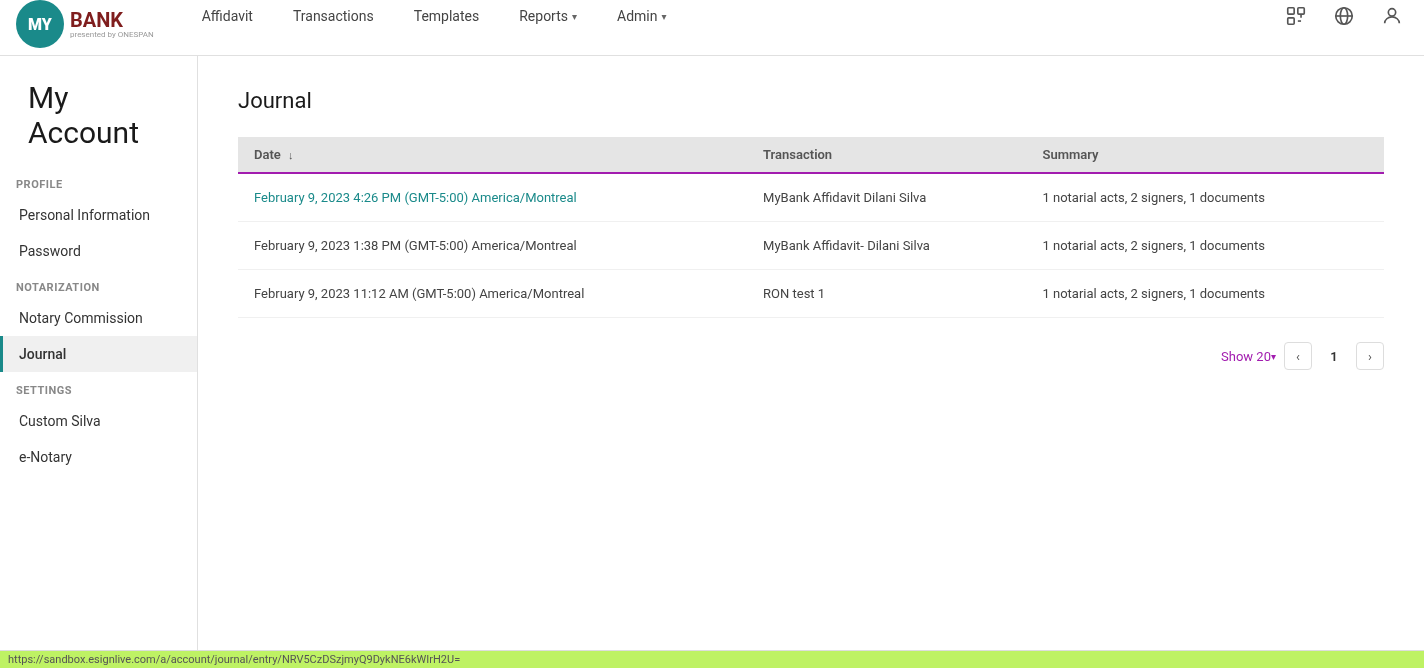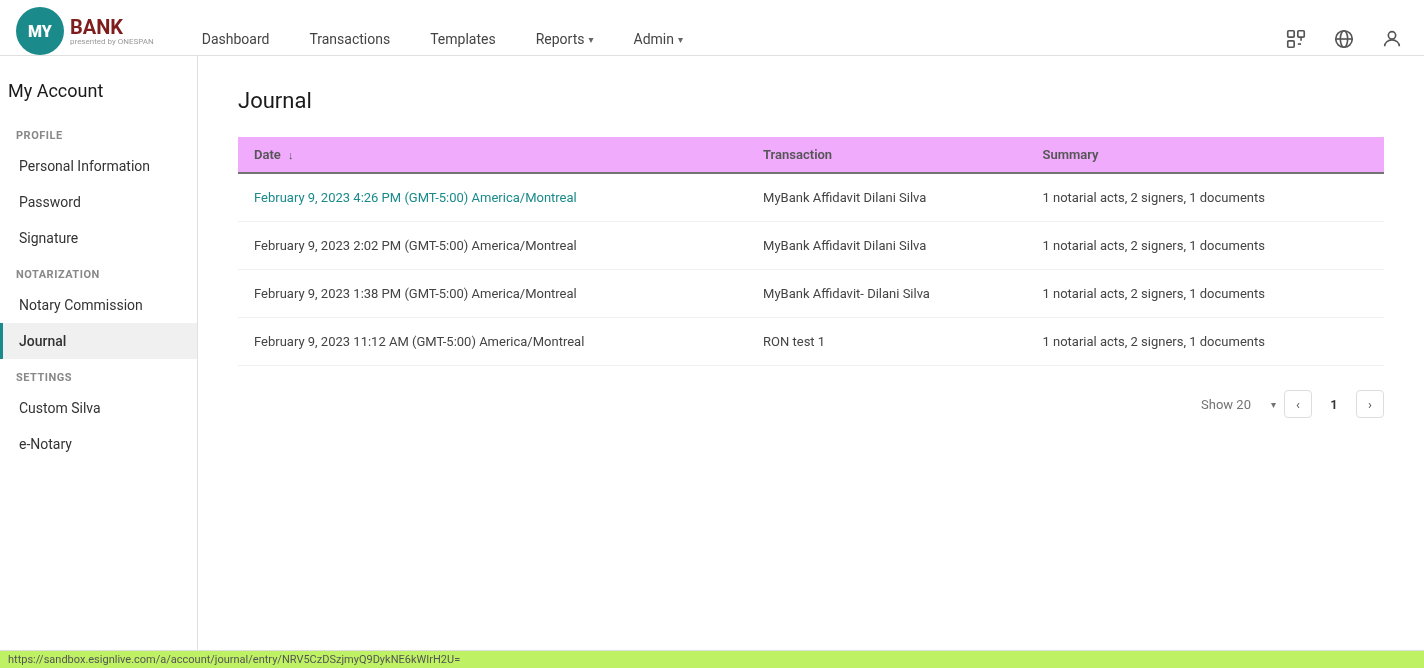--- a/index.html
+++ b/index.html
@@ -8,7 +8,7 @@
     
     .top-nav {
       display: flex;
-      align-items: flex-end;
+      align-items: flex-start;
       height: 56px;
       border-bottom: 1px solid #e0e0e0;
       padding: 0 16px;

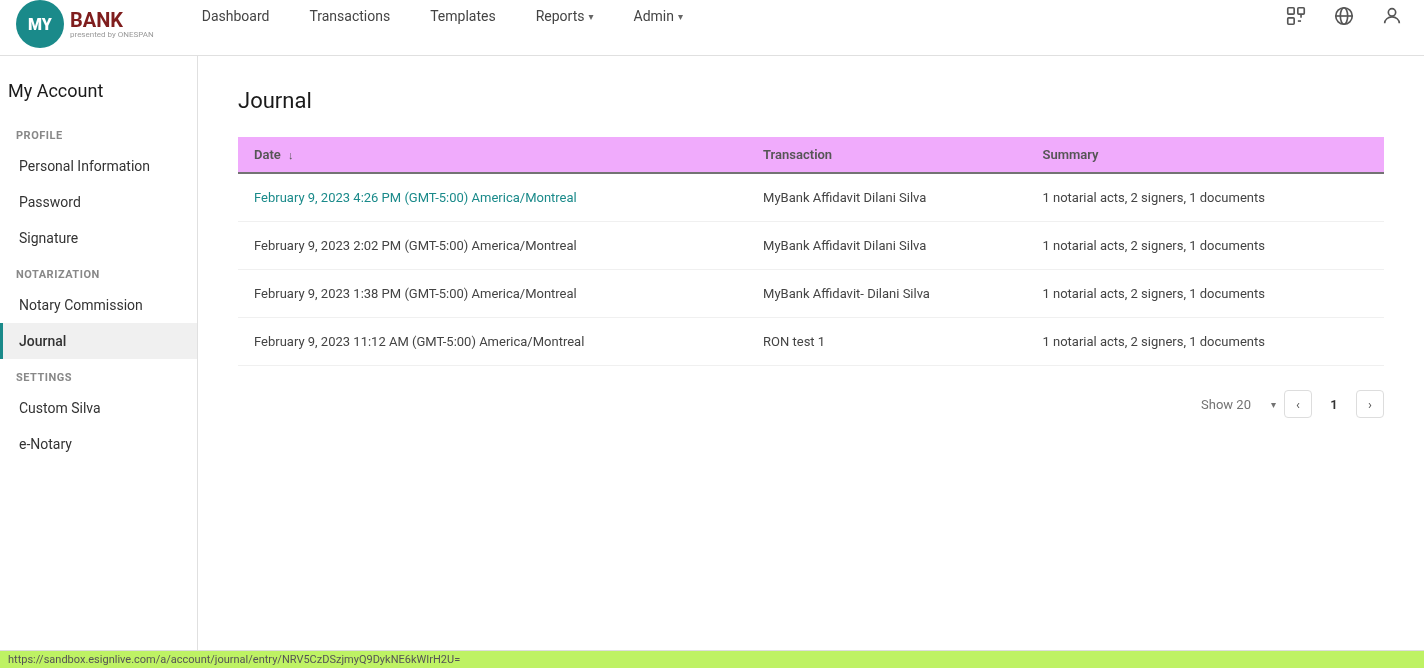--- a/index.html
+++ b/index.html
@@ -216,7 +216,7 @@
   </div>
 
   <div class="nav-links">
-    <a class="nav-link">Dashboard</a>
+    <a class="nav-link">Affidavit</a>
     <a class="nav-link">Transactions</a>
     <a class="nav-link">Templates</a>
     <a class="nav-link">

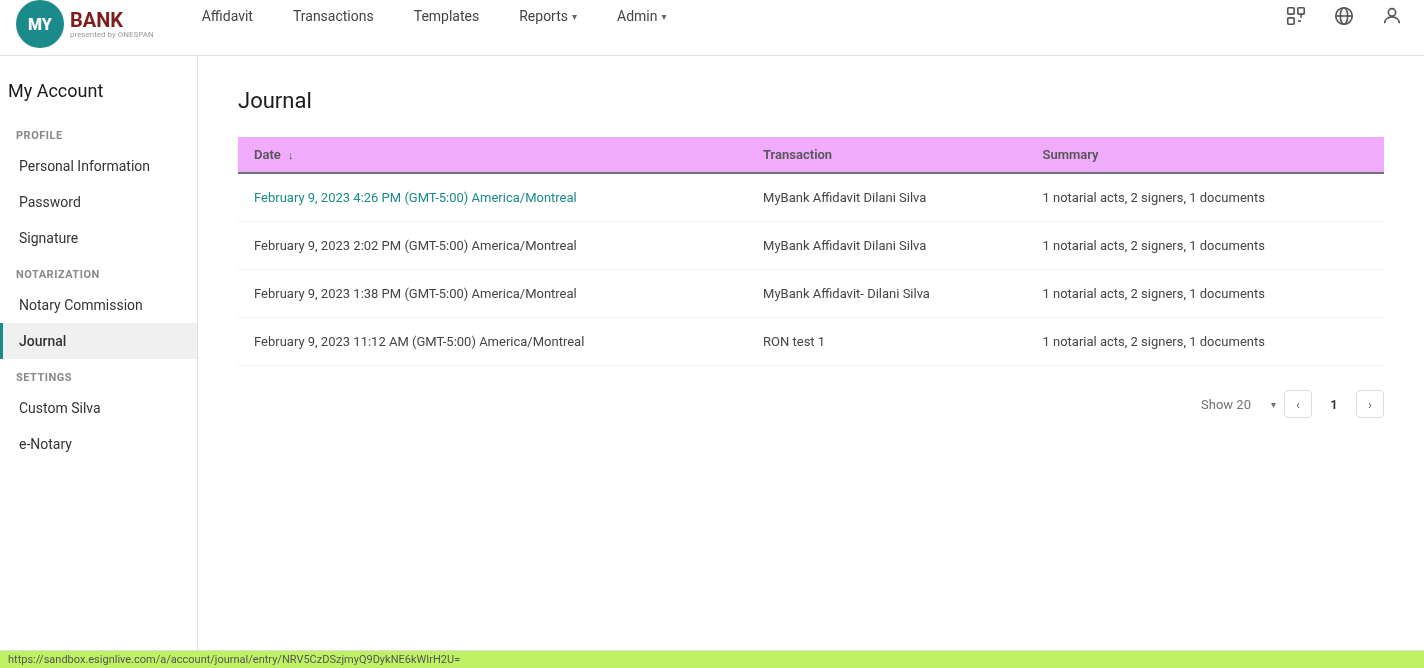--- a/index.html
+++ b/index.html
@@ -85,8 +85,8 @@
       background: #fff;
     }
     .sidebar-account-title {
-      padding: 24px 16px 16px 8px;
-      font-size: 18px;
+      padding: 24px 16px 16px 28px;
+      font-size: 30px;
       font-weight: 400;
       color: #1a1a1a;
     }

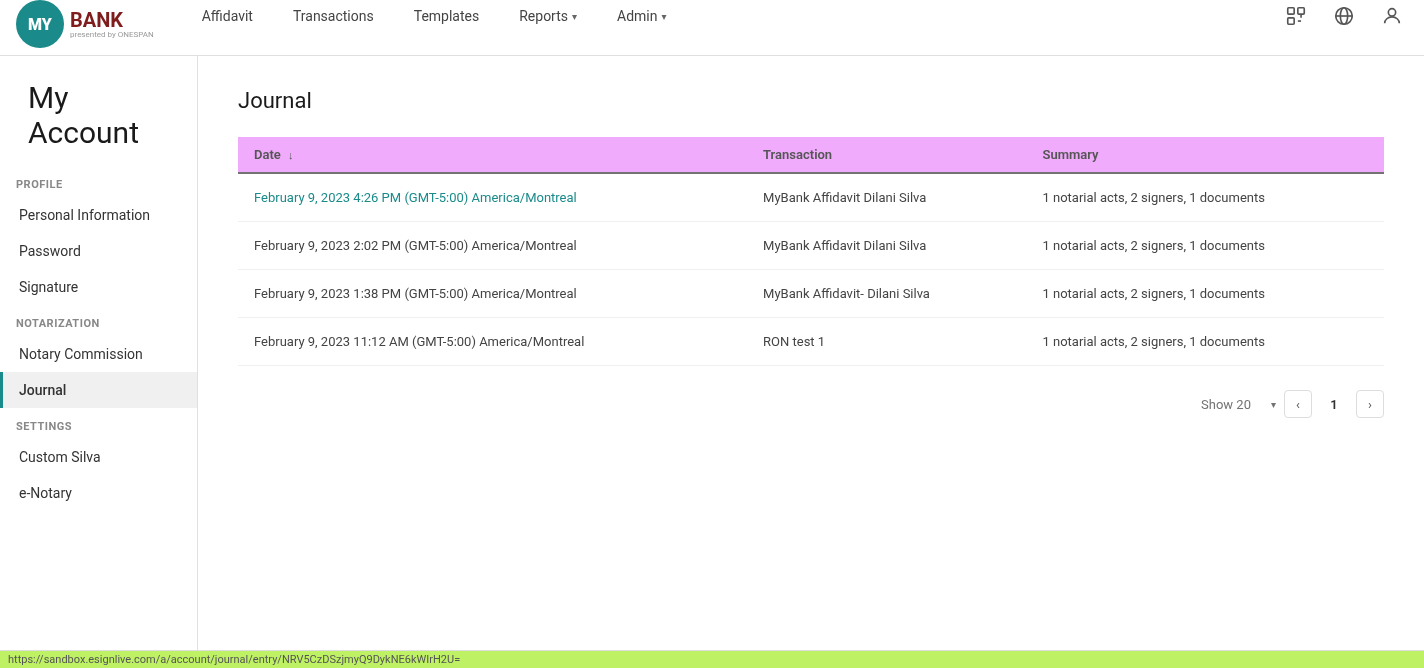--- a/index.html
+++ b/index.html
@@ -136,8 +136,8 @@
       font-size: 13px;
       font-weight: 600;
       color: #555;
-      border-bottom: 2px solid #737373;
-      background: #f0abfc;
+      border-bottom: 2px solid #a21caf;
+      background: #e5e5e5;
     }
     .journal-table td {
       padding: 16px 16px;

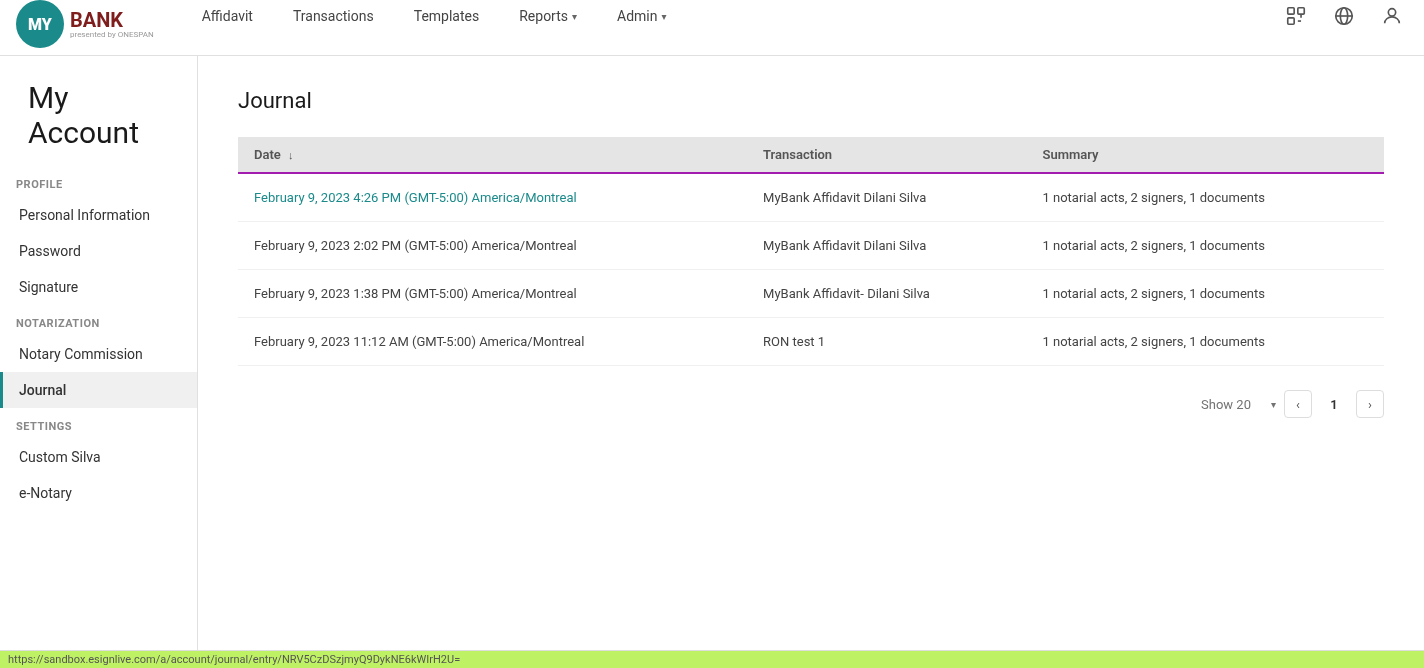--- a/index.html
+++ b/index.html
@@ -295,11 +295,6 @@
             <td>1 notarial acts, 2 signers, 1 documents</td>
           </tr>
           <tr>
-            <td>February 9, 2023 2:02 PM (GMT-5:00) America/Montreal</td>
-            <td>MyBank Affidavit Dilani Silva</td>
-            <td>1 notarial acts, 2 signers, 1 documents</td>
-          </tr>
-          <tr>
             <td>February 9, 2023 1:38 PM (GMT-5:00) America/Montreal</td>
             <td>MyBank Affidavit- Dilani Silva</td>
             <td>1 notarial acts, 2 signers, 1 documents</td>

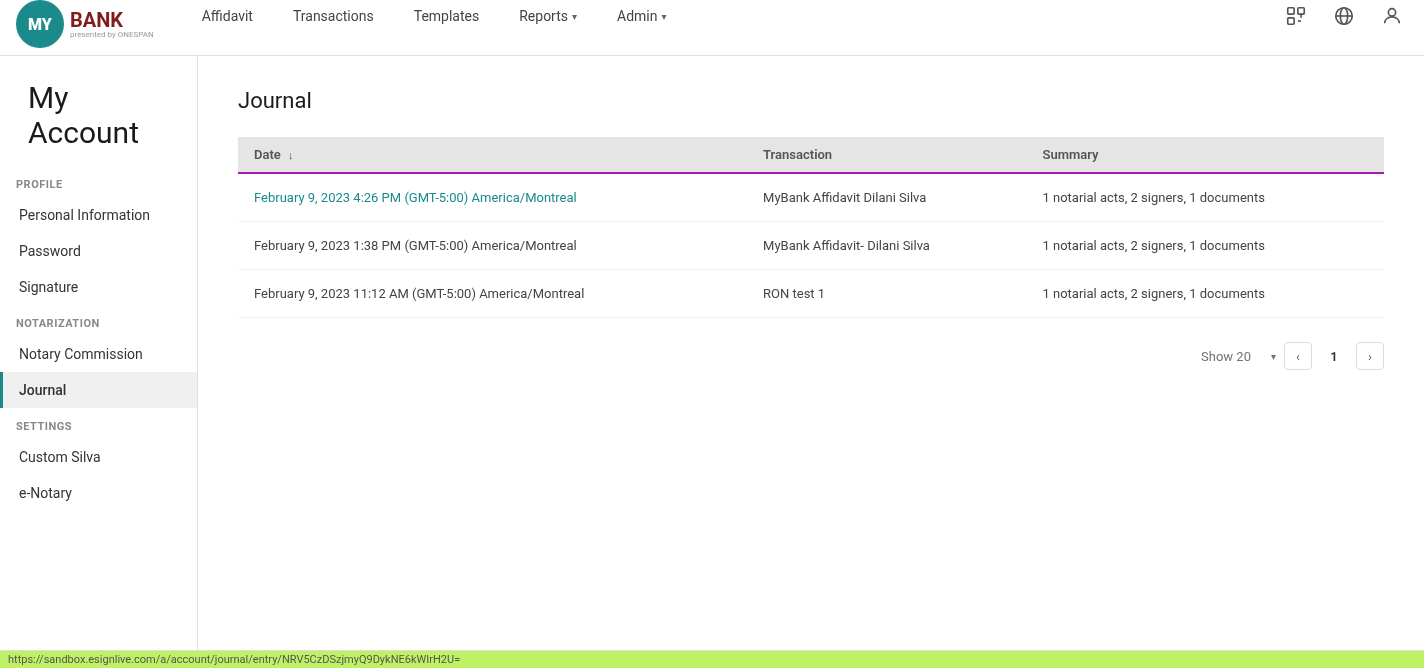--- a/index.html
+++ b/index.html
@@ -263,7 +263,6 @@
     <div class="sidebar-section-label">PROFILE</div>
     <div class="sidebar-item">Personal Information</div>
     <div class="sidebar-item">Password</div>
-    <div class="sidebar-item">Signature</div>
 
     <div class="sidebar-section-label">NOTARIZATION</div>
     <div class="sidebar-item">Notary Commission</div>

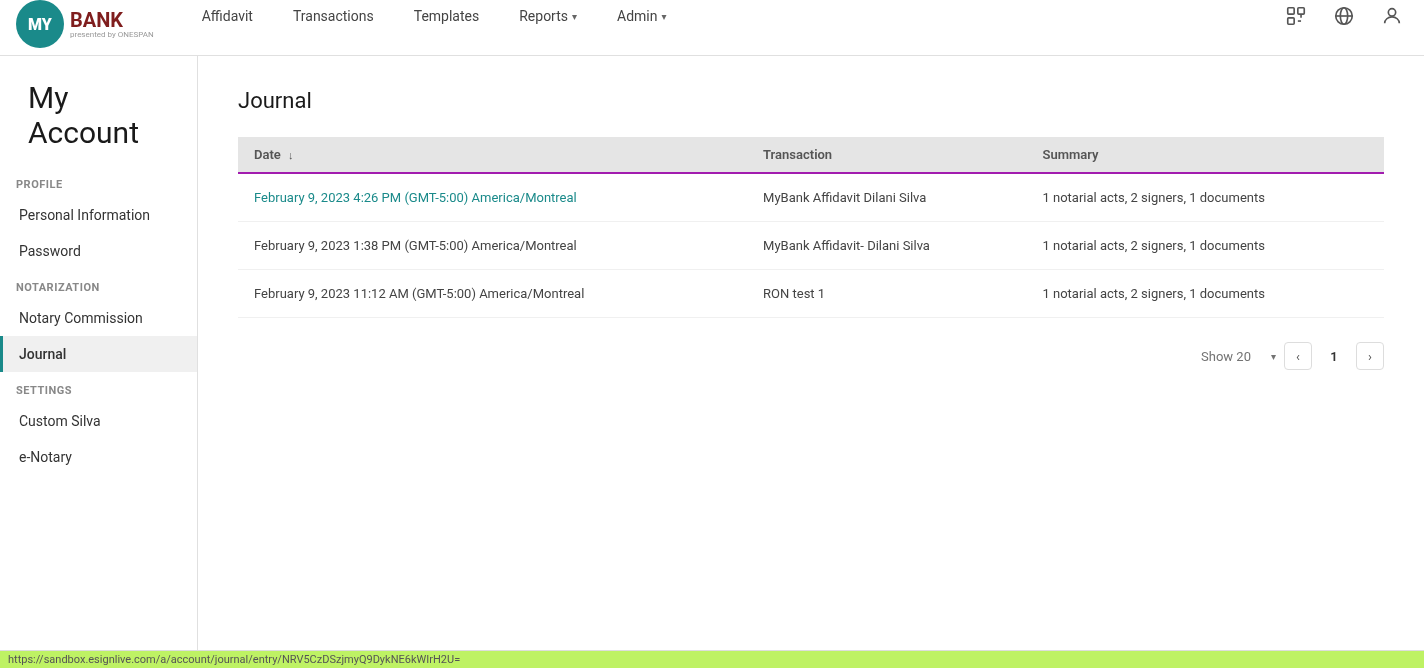--- a/index.html
+++ b/index.html
@@ -164,9 +164,9 @@
     .show-select {
       display: flex;
       align-items: center;
-      gap: 20px;
-      font-size: 13px;
-      color: #737373;
+      gap: 0;
+      font-size: 13px;
+      color: #a21caf;
       cursor: pointer;
     }
     .show-select .chevron { font-size: 10px; }

